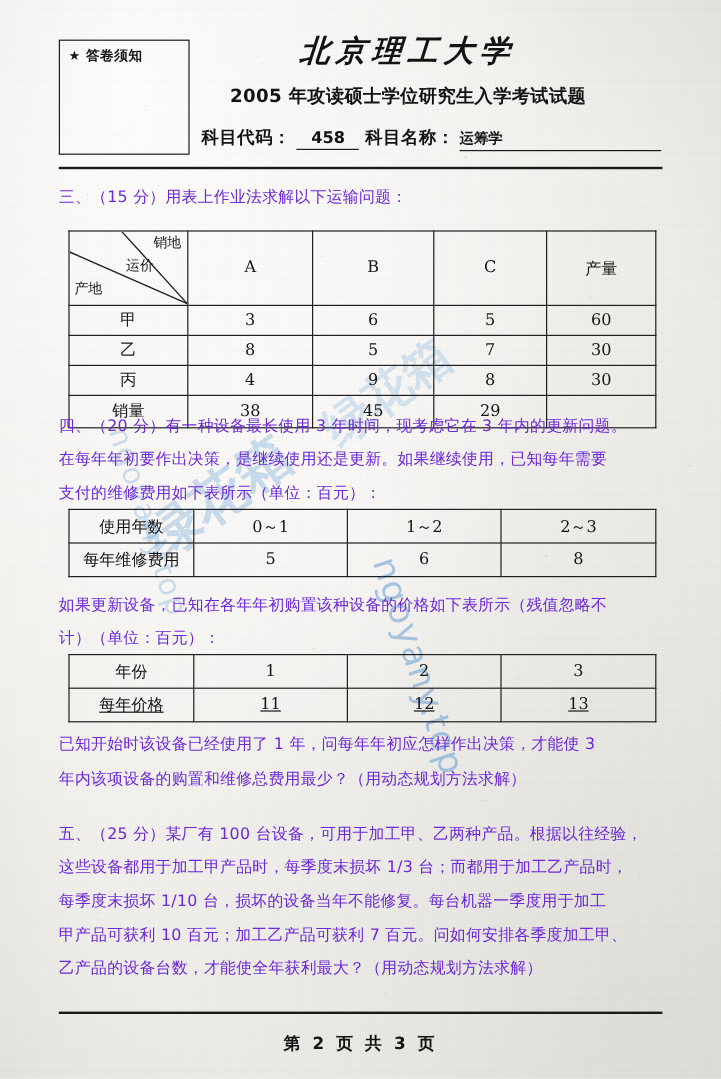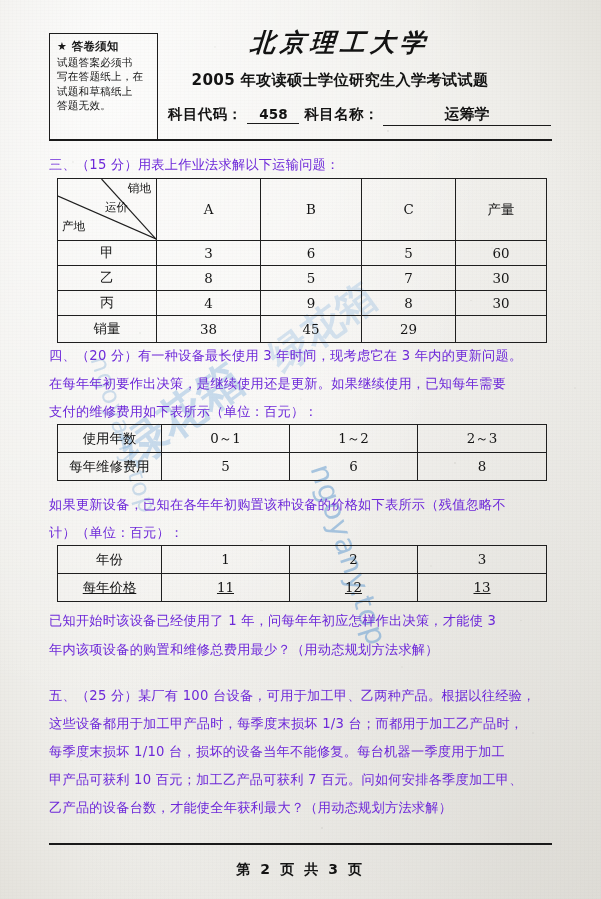--- a/index.html
+++ b/index.html
@@ -88,7 +88,7 @@
     left: 49px;
     top: 33px;
     width: 109px;
-    height: 108px;
+    height: 96px;
     border: 1.6px solid #1d1d1d;
     box-sizing: border-box;
     padding: 5px 5px 0 7px;

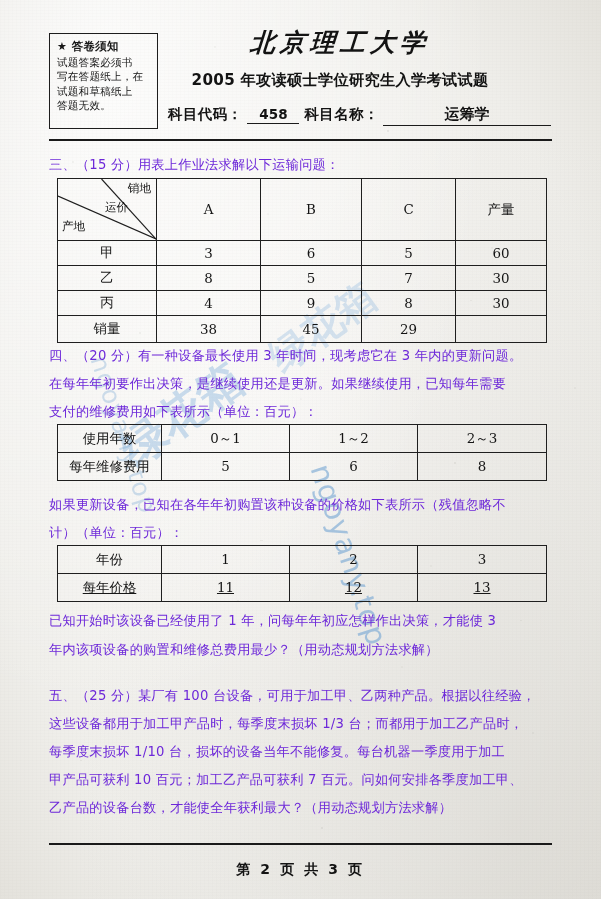--- a/index.html
+++ b/index.html
@@ -296,12 +296,6 @@
         <span id="notice-star">★</span>
         <span>答卷须知</span>
       </div>
-      <div id="notice-body">
-        <div>试题答案必须书</div>
-        <div>写在答题纸上，在</div>
-        <div>试题和草稿纸上</div>
-        <div>答题无效。</div>
-      </div>
     </div>
 
     <div id="univ-name">北京理工大学</div>

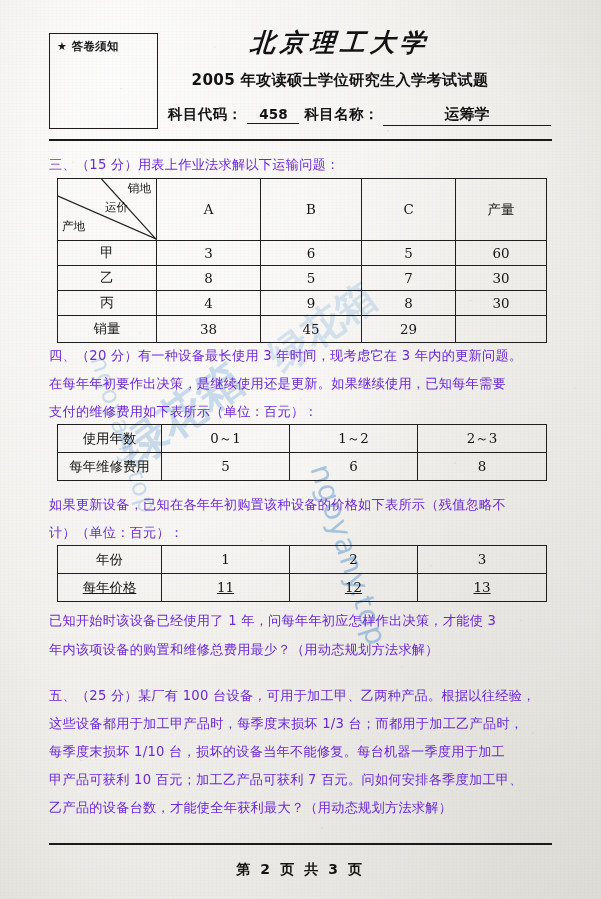--- a/index.html
+++ b/index.html
@@ -155,9 +155,9 @@
   #subject-name {
     display: inline-block;
     width: 168px;
-    text-align: center;
+    text-align: left;
     border-bottom: 1.5px solid #1b1b1b;
-    font-size: 15px;
+    font-size: 12px;
     margin-left: 4px;
     padding-bottom: 1px;
   }

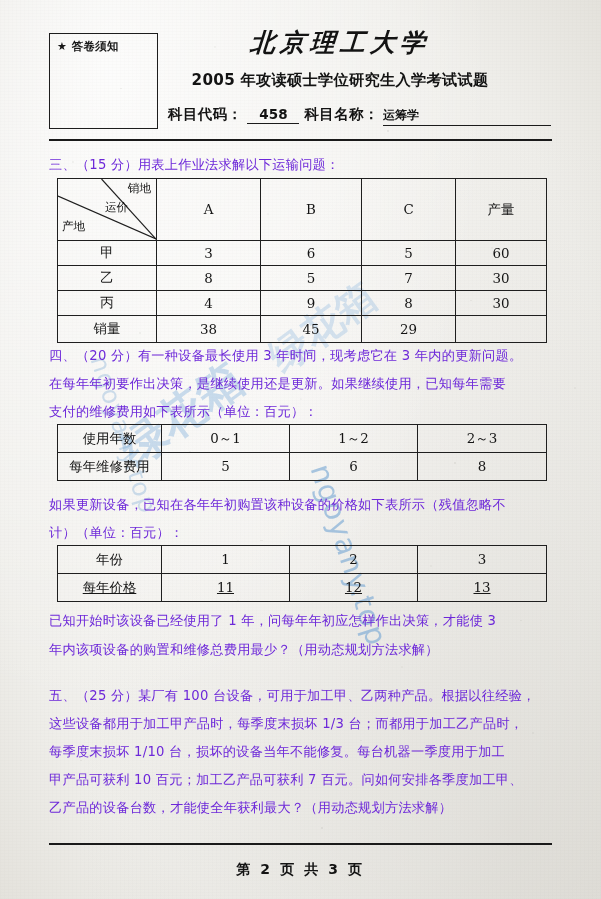--- a/index.html
+++ b/index.html
@@ -313,7 +313,7 @@
 
   <div class="para" style="left:49px; top:152px; width:505px;">三、（15 分）用表上作业法求解以下运输问题：</div>
 
-  <table class="exam-table" style="left:57px; top:178px; width:489px;border-radius:20px;">
+  <table class="exam-table" style="left:57px; top:192px; width:489px;border-radius:20px;">
     <colgroup>
       <col style="width:99px">
         <col style="width:104px">

